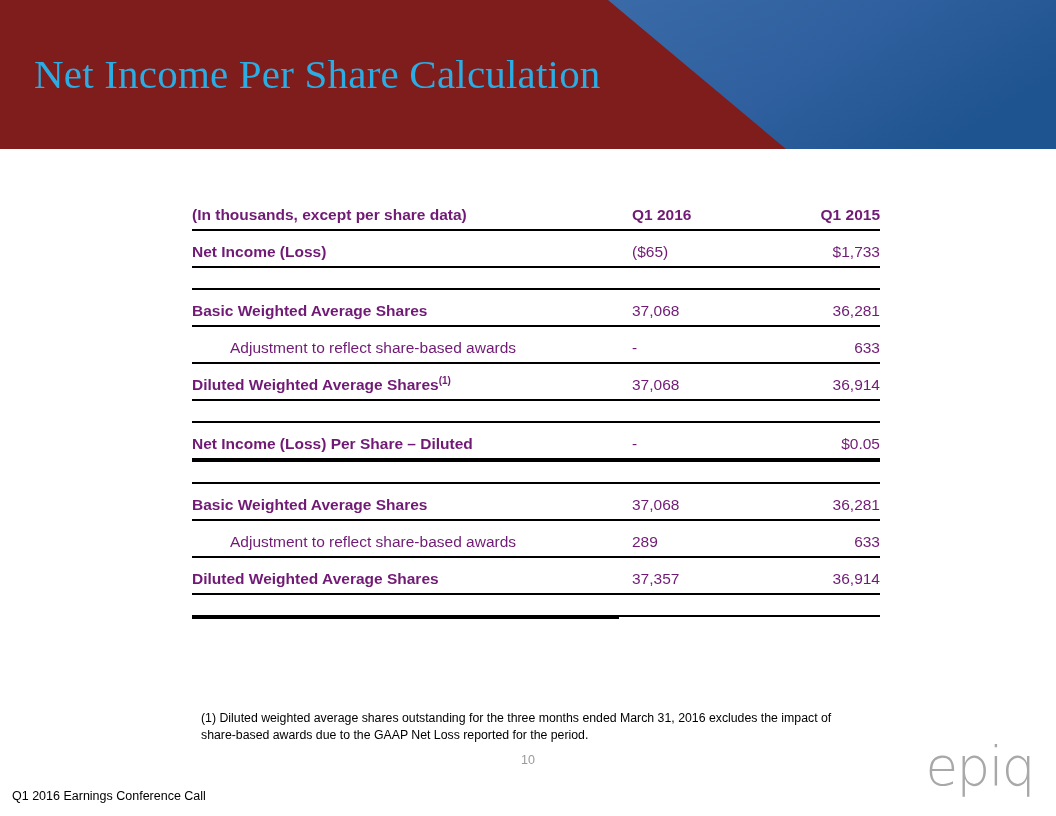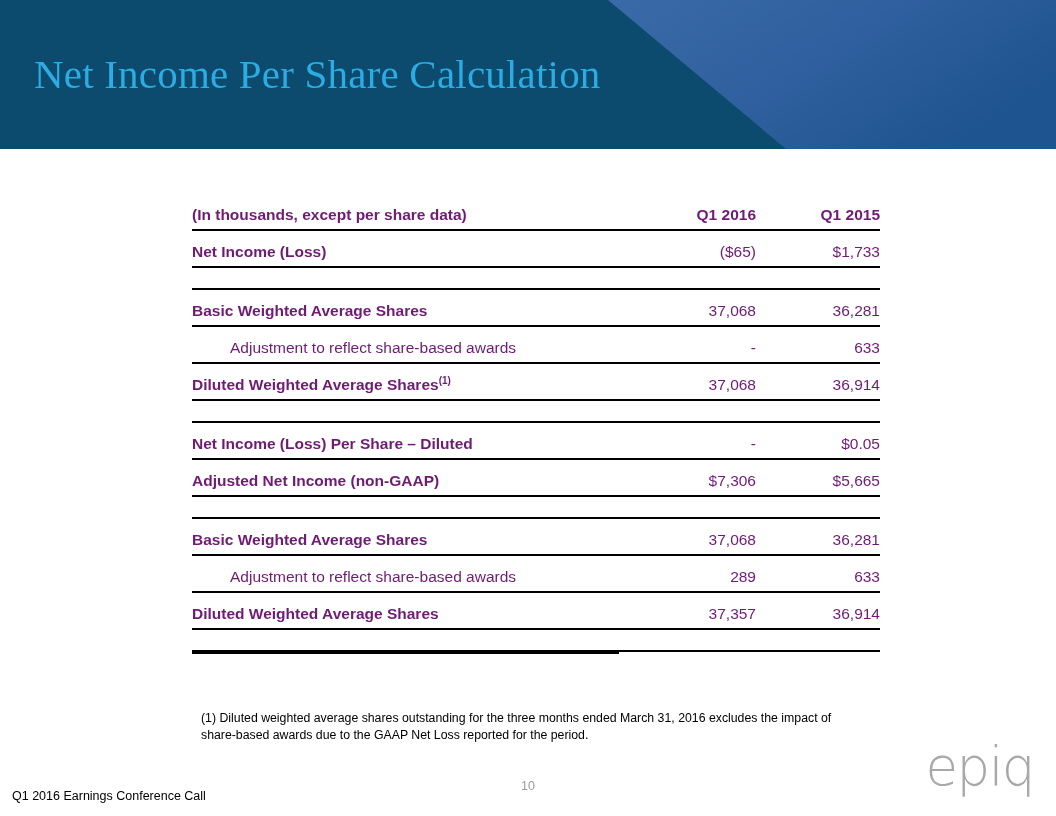--- a/index.html
+++ b/index.html
@@ -23,7 +23,7 @@
     top: 0;
     width: 1056px;
     height: 149px;
-    background: #0c4a6e;
+    background: #7f1d1d;
     overflow: hidden;
   }
   #header-accent {

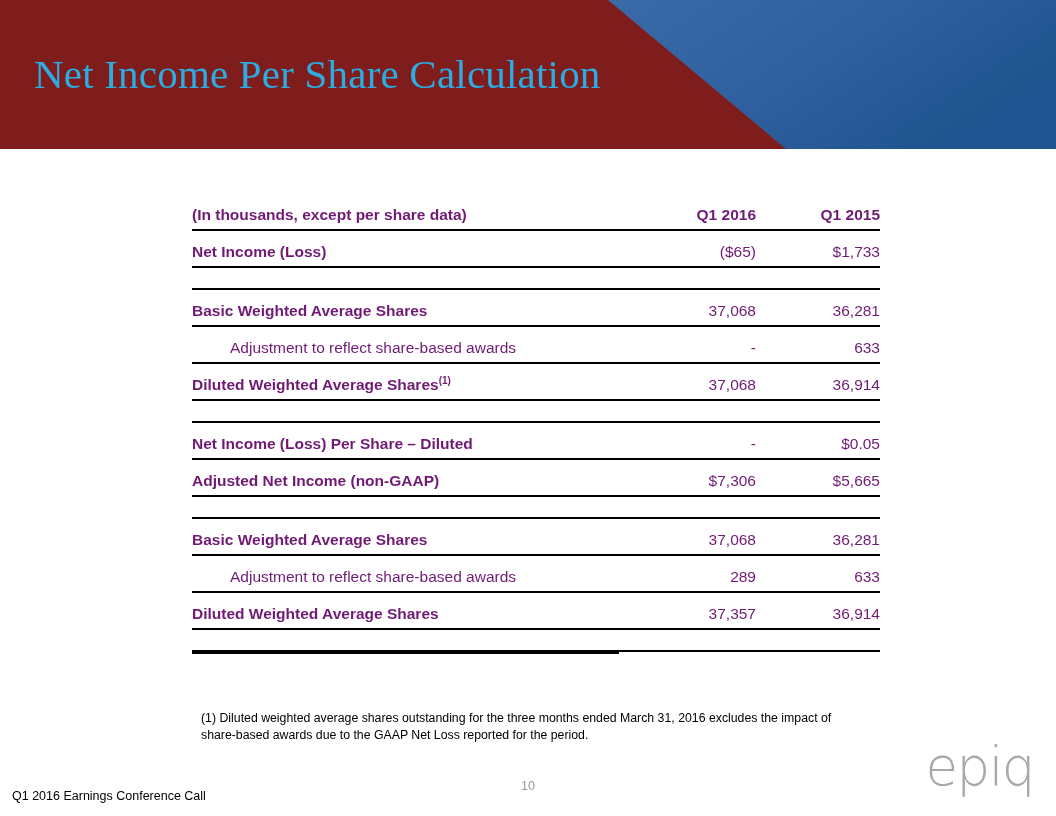--- a/index.html
+++ b/index.html
@@ -65,7 +65,7 @@
     color: #701a75;
   }
   .c-label { width: 440px; }
-  .c-2016  { width: 124px; text-align: right; }
+  .c-2016  { width: 124px; text-align: left; }
   .c-2015  { width: 124px; text-align: right; }
 
   

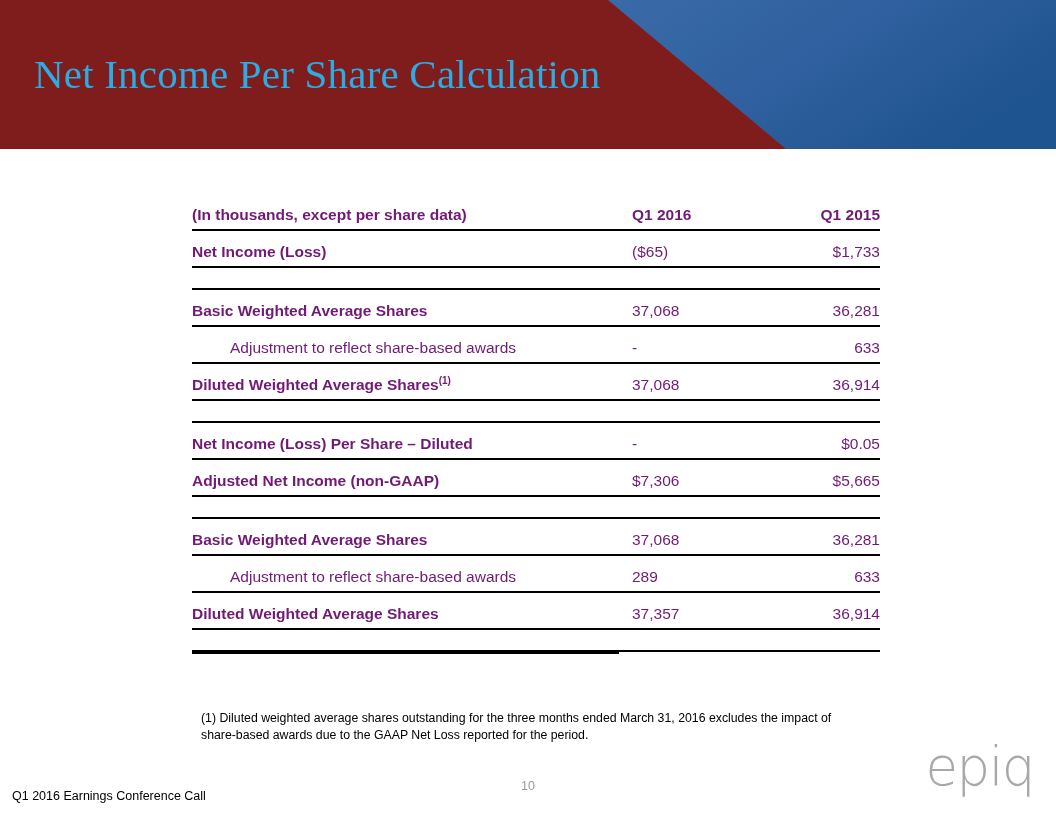--- a/index.html
+++ b/index.html
@@ -258,11 +258,6 @@
           </td>
       </tr>
 
-      <tr class="row bold">
-        <td class="c-label">Adjusted Net Income  (non-GAAP)</td>
-        <td class="c-2016">$7,306</td>
-        <td class="c-2015">$5,665</td>
-      </tr>
       <tr class="rule">
         <td colspan="3">
             <div class="bar"></div>

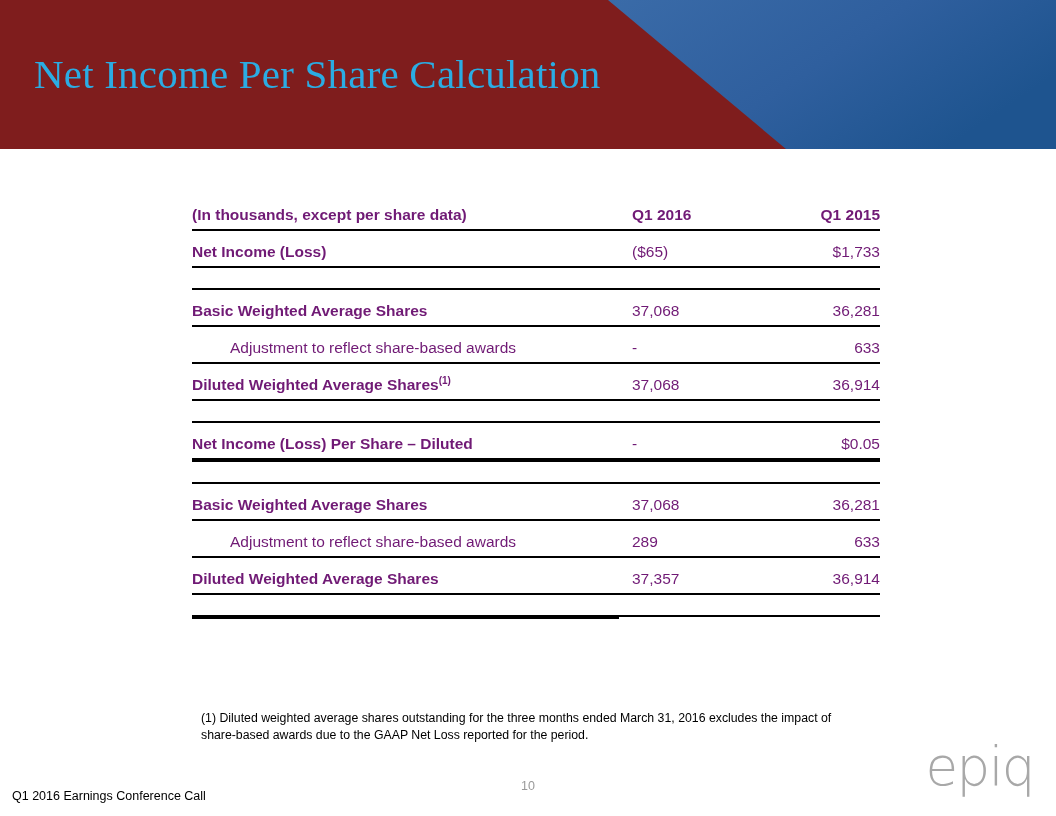--- a/index.html
+++ b/index.html
@@ -128,7 +128,7 @@
   #page-number {
     position: absolute;
     left: 0;
-    top: 779px;
+    top: 753px;
     width: 1056px;
     text-align: center;
     font-size: 12.5px;

